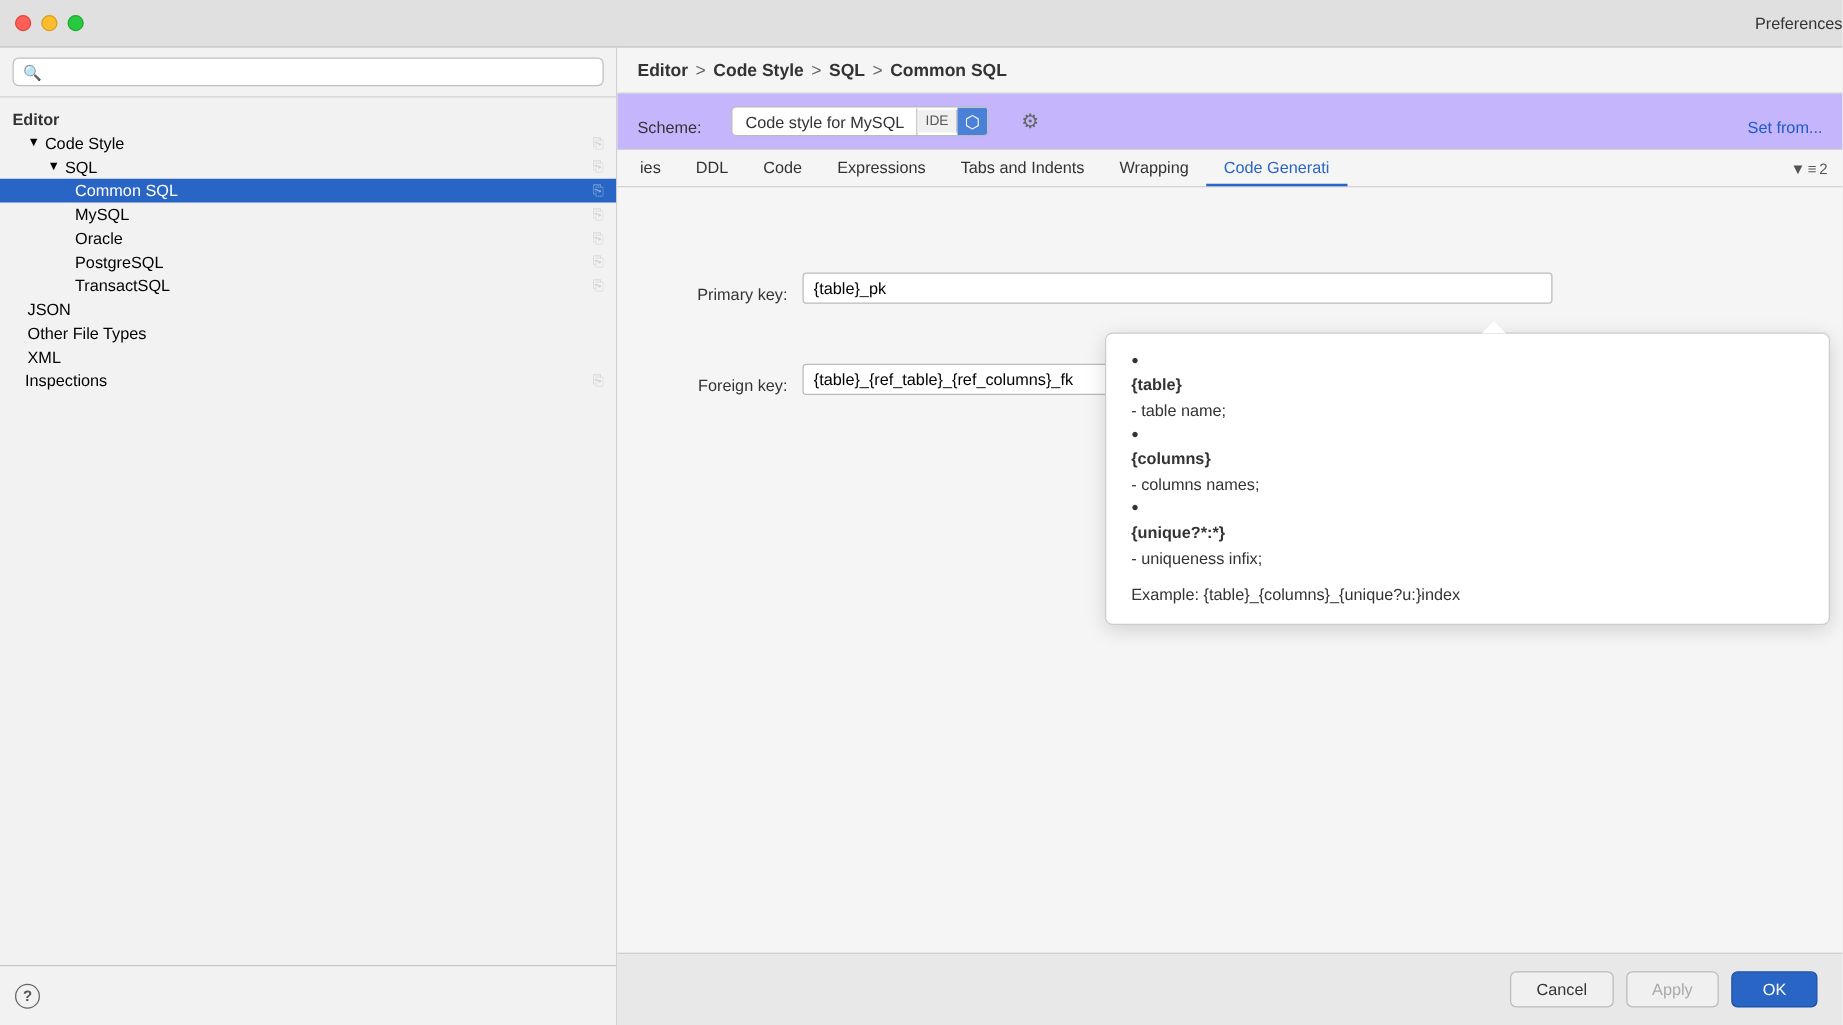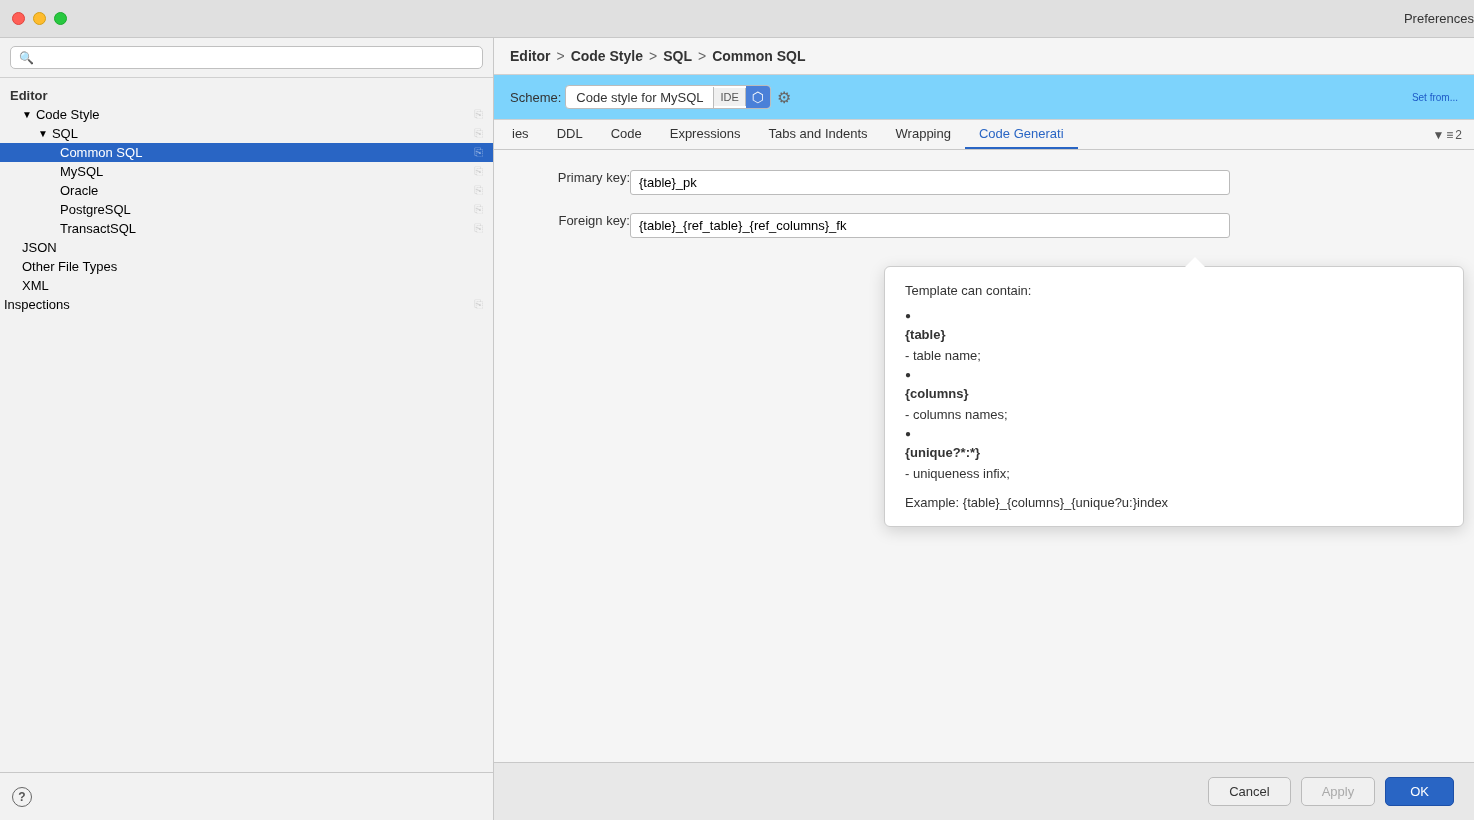--- a/index.html
+++ b/index.html
@@ -169,10 +169,10 @@
     .scheme-bar {
       padding: 10px 16px;
       border-bottom: 1px solid #d0d0d0;
-      background: #7dd3fc;
-      display: flex;
-      align-items: center;
-      gap: 4px;
+      background: #c4b5fd;
+      display: flex;
+      align-items: flex-end;
+      gap: 24px;
       flex-shrink: 0;
     }
     .scheme-label {

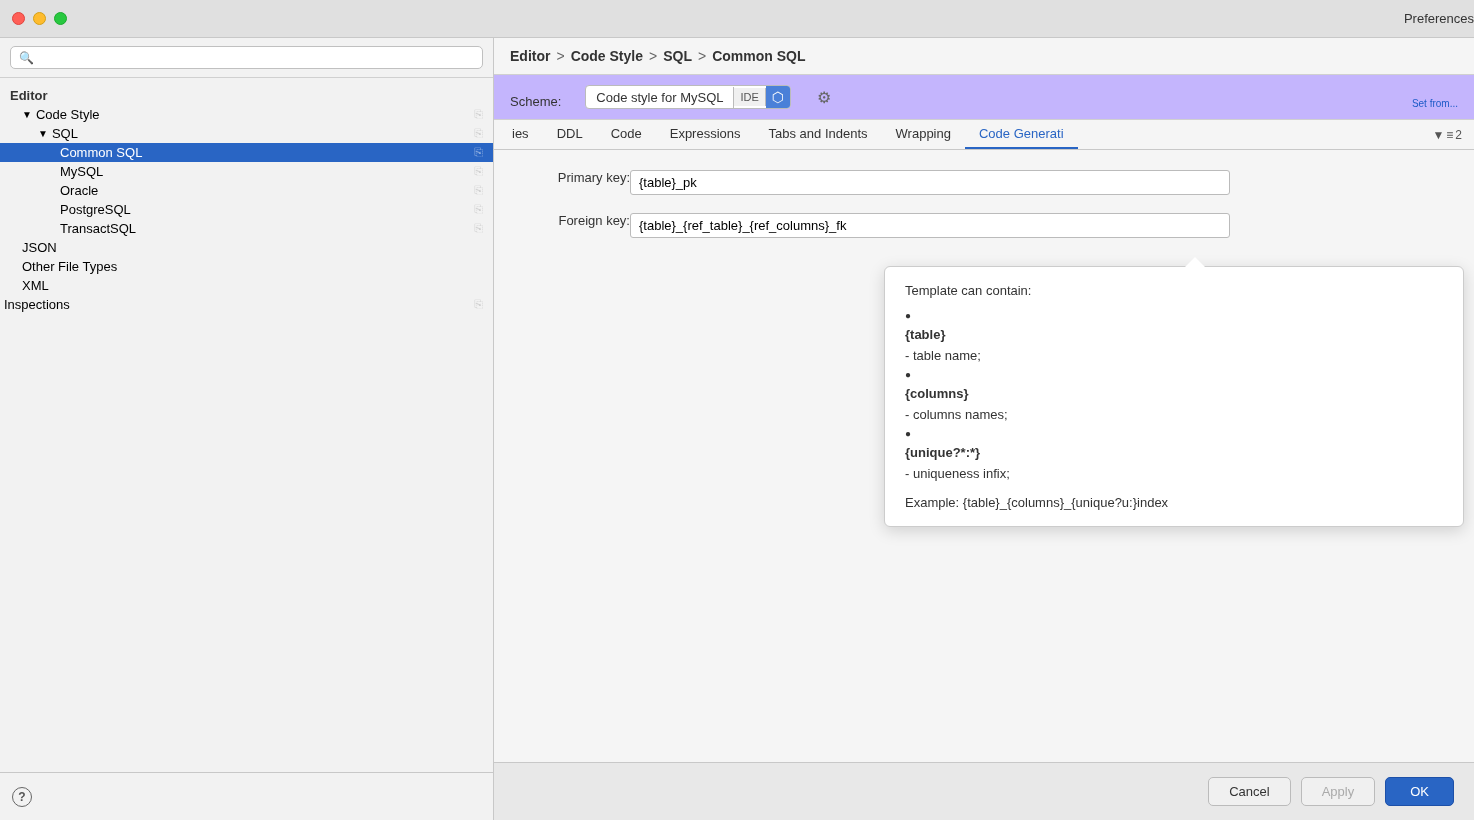--- a/index.html
+++ b/index.html
@@ -224,7 +224,7 @@
       background: none;
       border: none;
       color: #1e5bc8;
-      font-size: 10px;
+      font-size: 13px;
       cursor: pointer;
     }
     

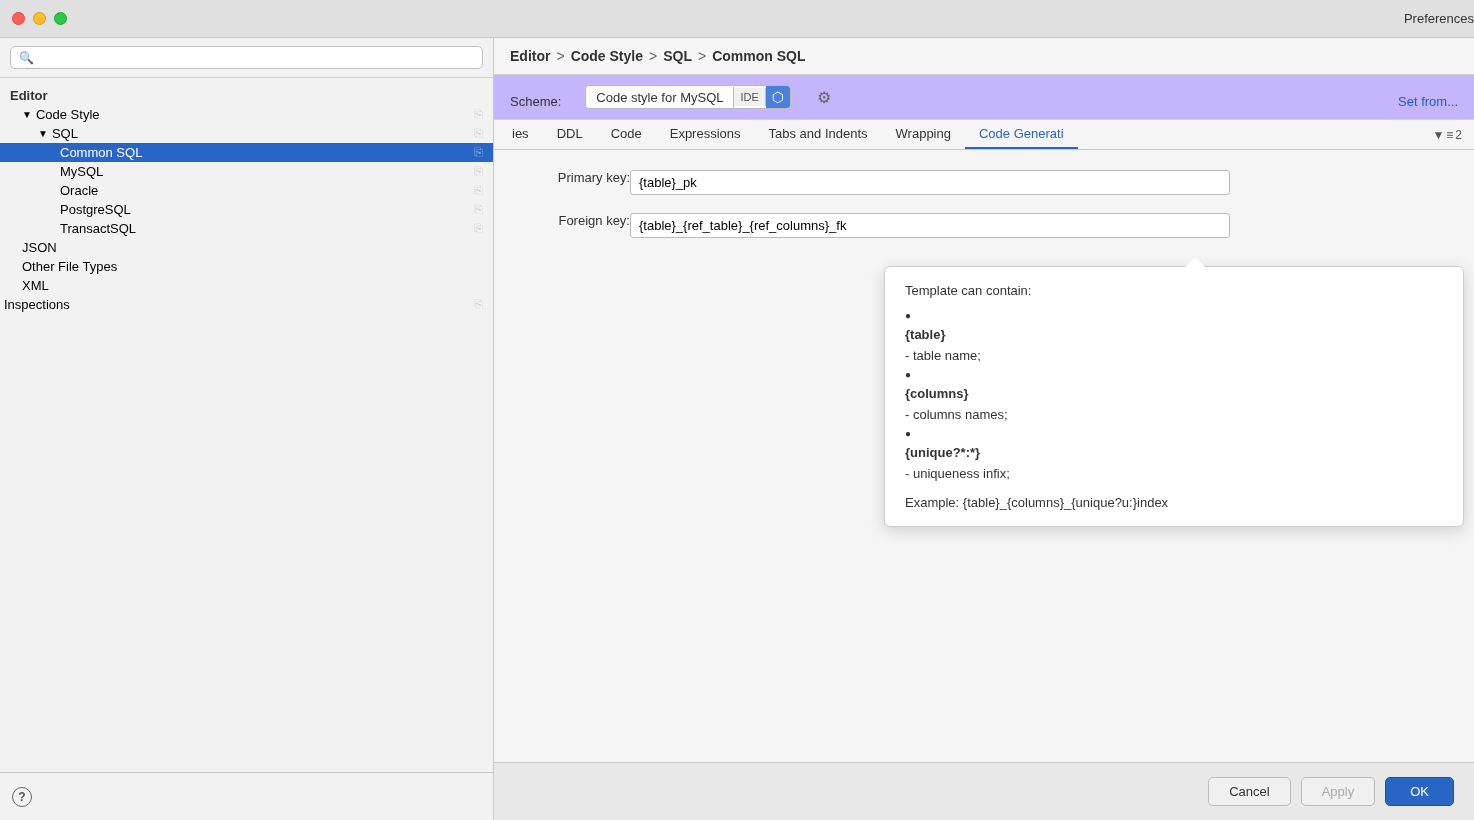--- a/index.html
+++ b/index.html
@@ -271,8 +271,10 @@
     }
     .form-row {
       display: flex;
-      align-items: flex-start;
+      align-items: flex-end;
       margin-bottom: 18px;
+      gap: 12px;
+      margin-top: 48px;
     }
     .form-label {
       width: 120px;

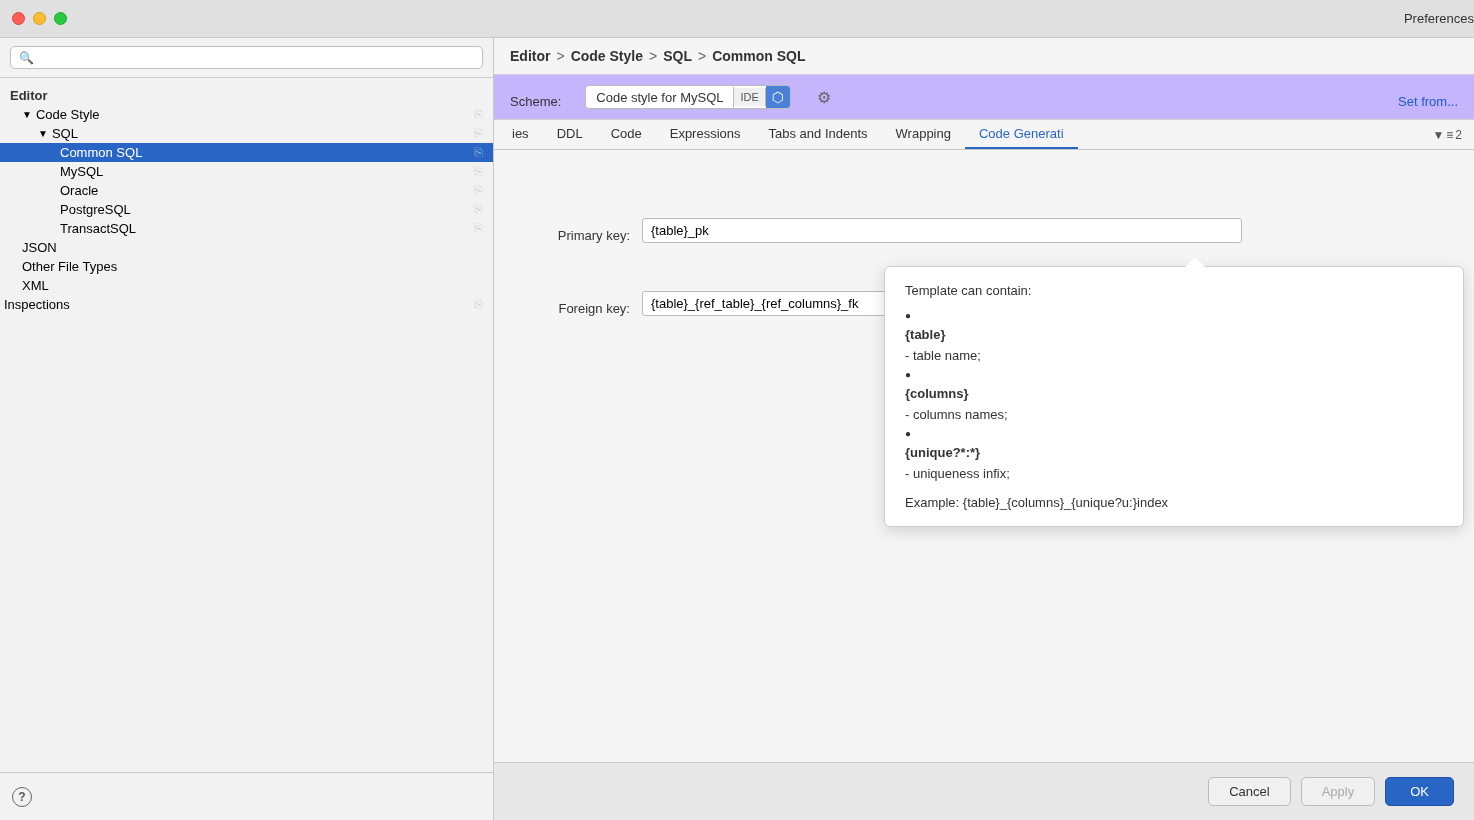--- a/index.html
+++ b/index.html
@@ -545,7 +545,6 @@
 
 
       <div class="tooltip-popup">
-        <div class="tooltip-title">Template can contain:</div>
         <ul class="tooltip-list">
           <li>
             <strong>{table}</strong>

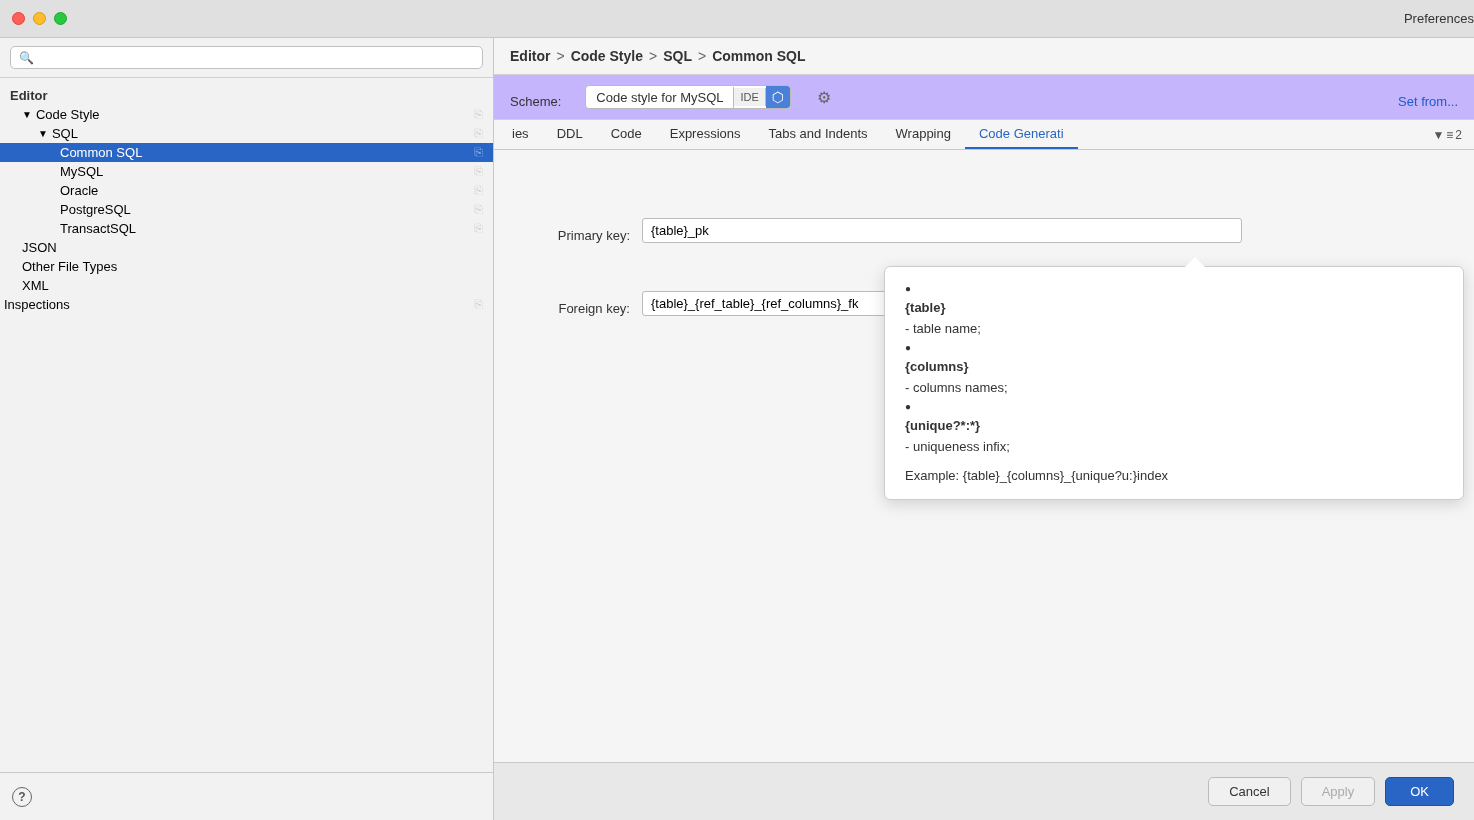--- a/index.html
+++ b/index.html
@@ -482,7 +482,7 @@
         <span>XML</span>
       </div>
 
-      <div class="tree-item" style="padding-left:4px;">
+      <div class="tree-item" style="padding-left:20px;">
         <span>Inspections</span>
         <span class="copy-icon copy-icon-svg">⎘</span>
       </div>

